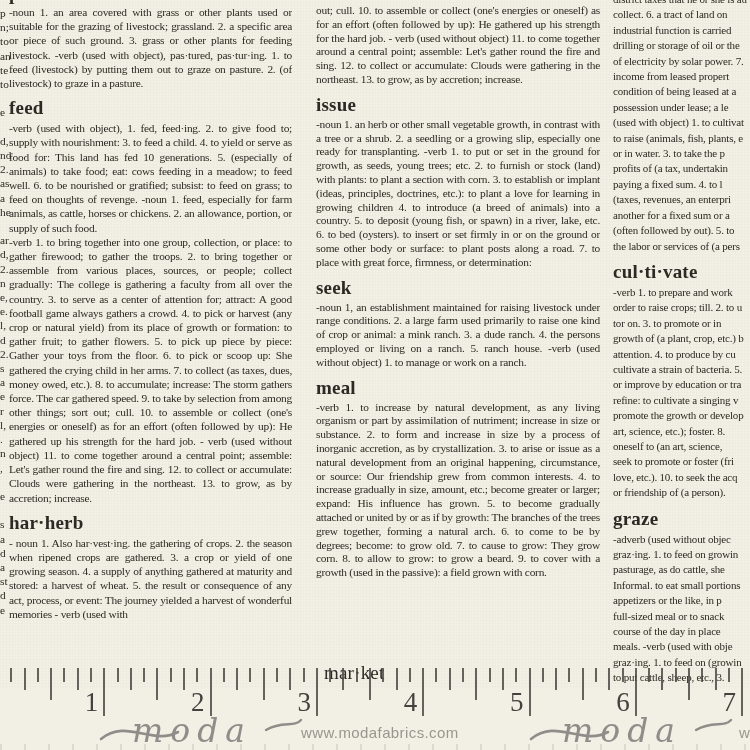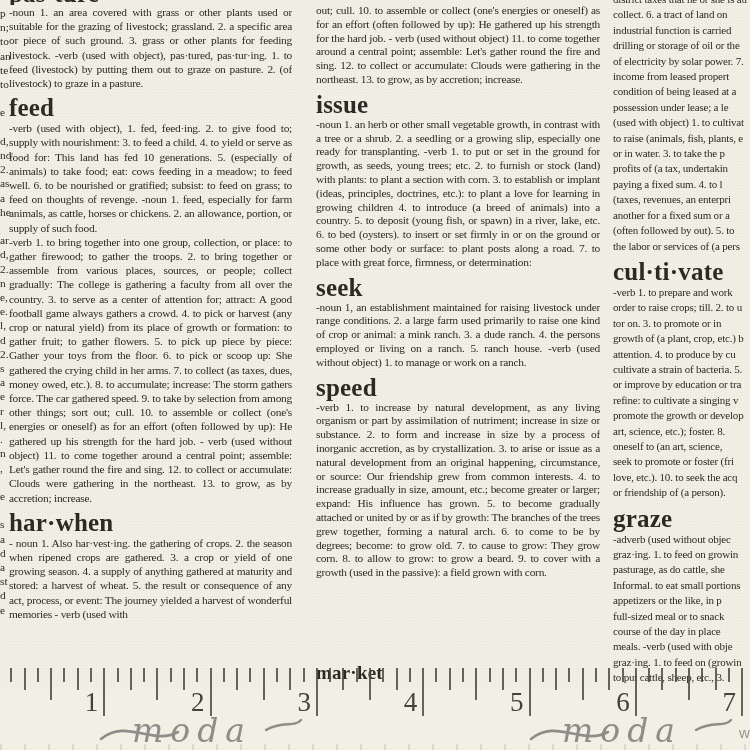--- a/index.html
+++ b/index.html
@@ -24,7 +24,7 @@
   #col-right{left:613px;width:220px;top:-8px;height:700px;}
   #col-right .lines{font-size:11px;line-height:15.4px;letter-spacing:-0.2px;white-space:pre;text-align:left;}
   .headword{
-    font-size:25px;font-weight:600;line-height:22px;letter-spacing:0.2px;
+    font-size:19px;font-weight:600;line-height:22px;letter-spacing:0.2px;
     text-align:left;margin:7px 0 2px 0;
   }
   .headword:empty{display:none;margin:0;}

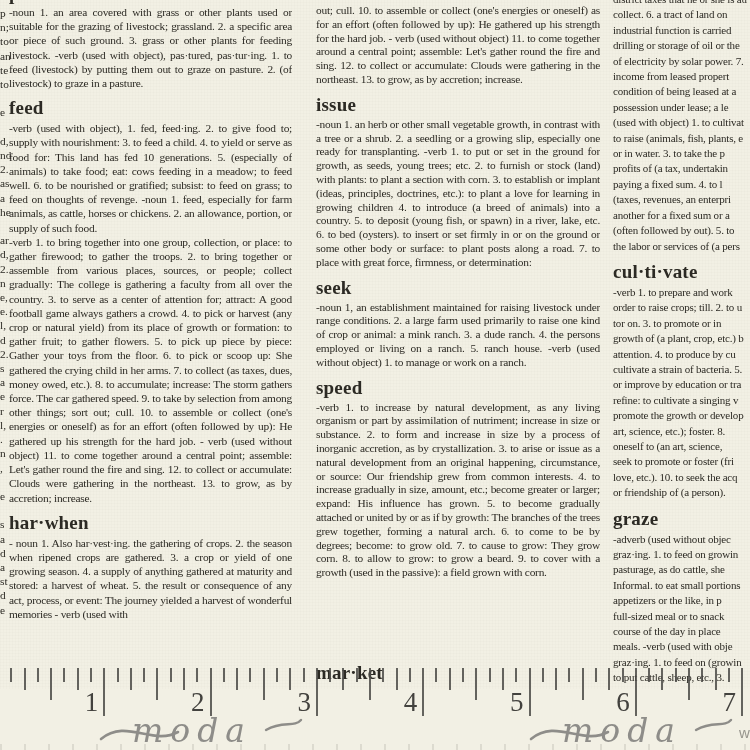--- a/index.html
+++ b/index.html
@@ -134,7 +134,7 @@
     <div class="body">-noun 1, an establishment maintained for raising livestock under range conditions. 2. a large farm used primarily to raise one kind of crop or animal: a mink ranch. 3. a dude ranch. 4. the persons employed or living on a ranch. 5. ranch house. -verb (used without object) 1. to manage or work on a ranch.</div>
   </div>
   <div class="block">
-    <div class="headword">speed</div>
+    <div class="headword">meal</div>
     <div class="body">-verb 1. to increase by natural development, as any living organism or part by assimilation of nutriment; increase in size or substance. 2. to form and increase in size by a process of inorganic accretion, as by crystallization. 3. to arise or issue as a natural development from an original happening, circumstance, or source: Our friendship grew from common interests. 4. to increase gradually in size, amount, etc.; become greater or larger; expand: His influence has grown. 5. to become gradually attached or united by or as if by growth: The branches of the trees grew together, forming a natural arch. 6. to come to be by degrees; become: to grow old. 7. to cause to grow: They grow corn. 8. to allow to grow: to grow a beard. 9. to cover with a growth (used in the passive): a field grown with corn.</div>
   </div>
 </div>

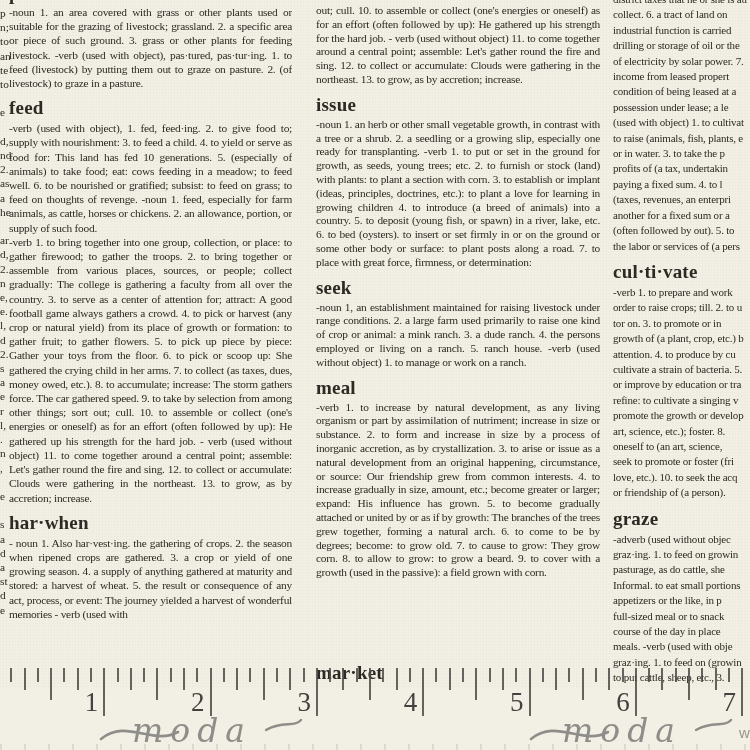--- a/index.html
+++ b/index.html
@@ -116,7 +116,7 @@
     <div class="body">-verb 1. to bring together into one group, collection, or place: to gather firewood; to gather the troops. 2. to bring together or assemble from various places, sources, or people; collect gradually: The college is gathering a faculty from all over the country. 3. to serve as a center of attention for; attract: A good football game always gathers a crowd. 4. to pick or harvest (any crop or natural yield) from its place of growth or formation: to gather fruit; to gather flowers. 5. to pick up piece by piece: Gather your toys from the floor. 6. to pick or scoop up: She gathered the crying child in her arms. 7. to collect (as taxes, dues, money owed, etc.). 8. to accumulate; increase: The storm gathers force. The car gathered speed. 9. to take by selection from among other things; sort out; cull. 10. to assemble or collect (one's energies or oneself) as for an effort (often followed by up): He gathered up his strength for the hard job. - verb (used without object) 11. to come together around a central point; assemble: Let's gather round the fire and sing. 12. to collect or accumulate: Clouds were gathering in the northeast. 13. to grow, as by accretion; increase.</div>
   </div>
   <div class="block">
-    <div class="headword">har·when</div>
+    <div class="headword">har·herb</div>
     <div class="body">- noun 1. Also har·vest·ing. the gathering of crops. 2. the season when ripened crops are gathered. 3. a crop or yield of one growing season. 4. a supply of anything gathered at maturity and stored: a harvest of wheat. 5. the result or consequence of any act, process, or event: The journey yielded a harvest of wonderful memories - verb (used with</div>
   </div>
 </div>

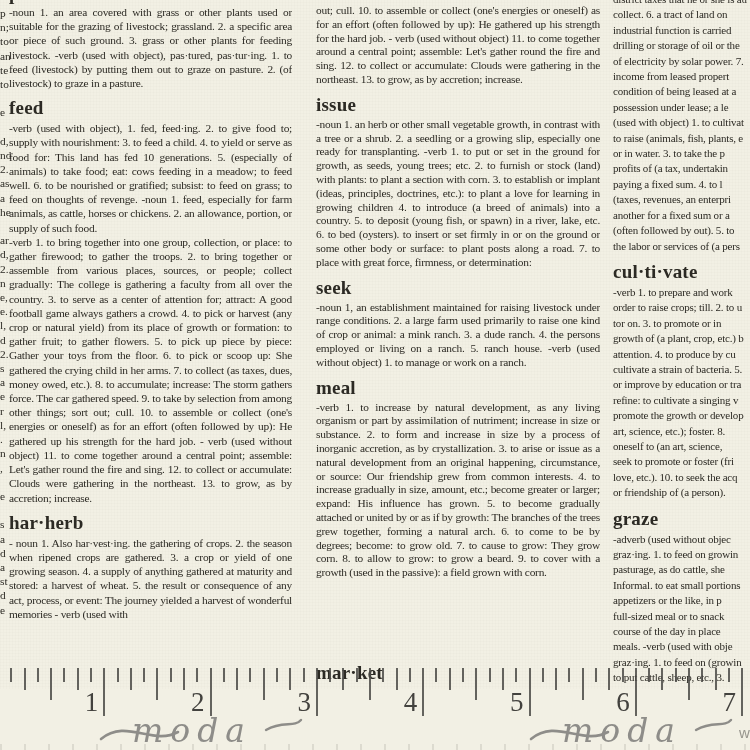--- a/index.html
+++ b/index.html
@@ -31,8 +31,8 @@
   .clip-head{height:5px;overflow:hidden;}
   .clip-head .headword{margin:-17px 0 0 0;}
   #market-head{
-    position:absolute;left:316px;top:662px;z-index:1;
-    font-size:19px;font-weight:700;letter-spacing:0.2px;
+    position:absolute;left:324px;top:662px;z-index:1;
+    font-size:19px;font-weight:400;letter-spacing:0.2px;
   }
   
   #ruler{position:absolute;left:0;top:668px;width:750px;height:82px;}

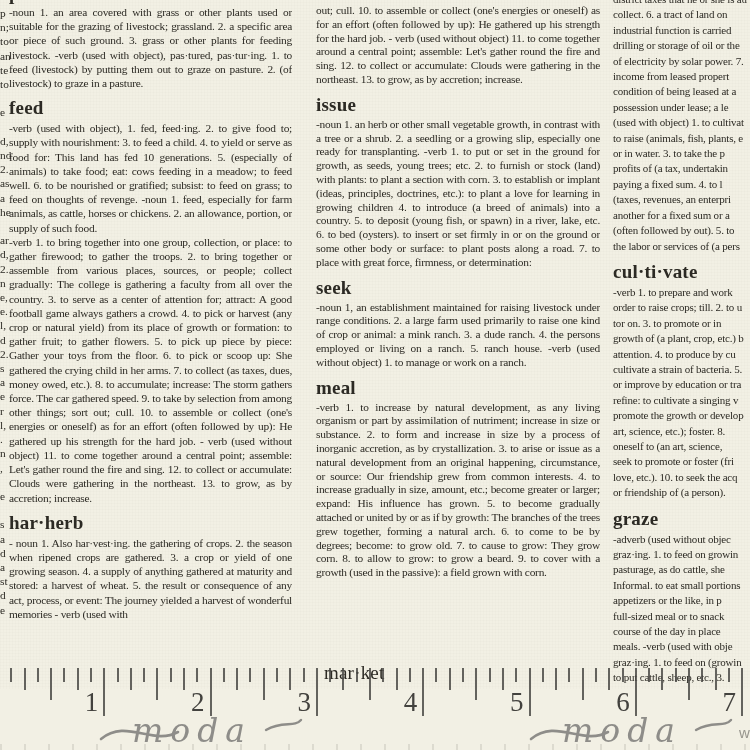--- a/index.html
+++ b/index.html
@@ -257,6 +257,7 @@
       <path d="M168 18 C 185 8, 196 16, 203 8" fill="none" stroke="#8e8d89" stroke-width="2.4" stroke-linecap="round"></path>
     </svg>
   </div>
+  <div class="selvage-item url-text" style="left:301px;top:56px;">www.modafabrics.com</div>
   <div class="selvage-item" id="logo2" style="left:528px;top:44px;">
     <svg width="205" height="36" viewBox="0 0 205 36">
       <path d="M3 27 C 28 6, 55 34, 80 20" fill="none" stroke="#8e8d89" stroke-width="2.6" stroke-linecap="round"></path>

